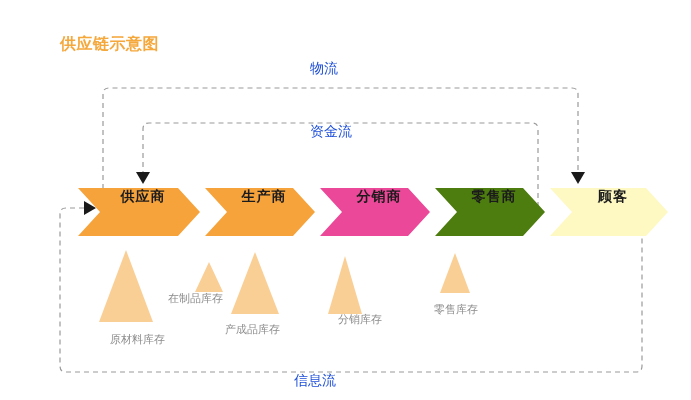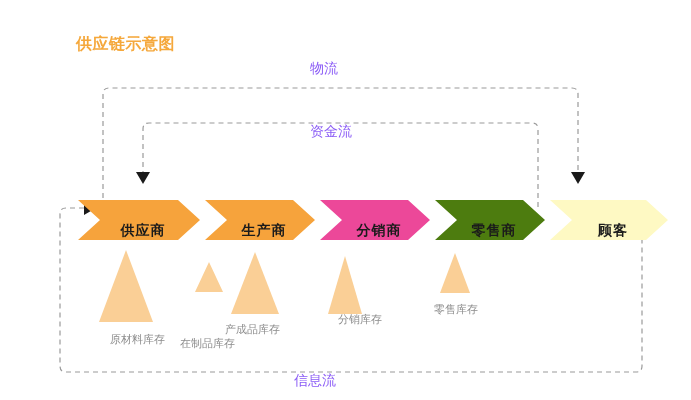--- a/index.html
+++ b/index.html
@@ -114,7 +114,7 @@
 
 <div id="canvas" style="background: rgb(255, 255, 255);">
 
-  <div id="chart-title" style="color: rgb(245, 168, 60); margin-left: 16px;">供应链示意图</div>
+  <div id="chart-title" style="color: rgb(245, 168, 60);">供应链示意图</div>
 
   <svg id="flow-svg" viewBox="0 0 691 400" width="691" height="400">
 

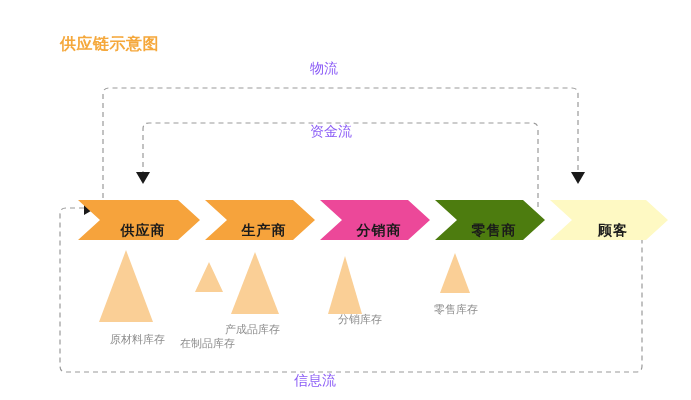--- a/index.html
+++ b/index.html
@@ -55,7 +55,7 @@
   .flow-label {
     position: absolute;
     font-size: 14px;
-    color: #8b5cf6;
+    color: #1d4ed8;
     white-space: nowrap;
     text-align: center;
   }

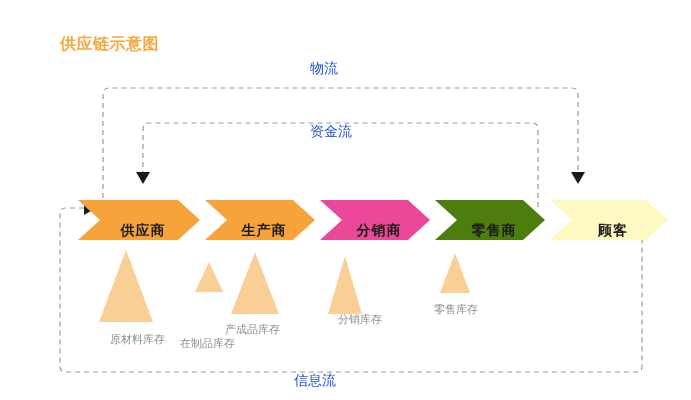--- a/index.html
+++ b/index.html
@@ -72,11 +72,11 @@
   }
   .chevron {
     position: absolute;
-    top: 16px;
-    height: 40px;
+    top: 4px;
+    height: 48px;
     background: #F6A33C;
     display: flex;
-    align-items: flex-end;
+    align-items: flex-start;
     justify-content: center;
     -webkit-clip-path: polygon(0 0, calc(100% - 22px) 0, 100% 50%, calc(100% - 22px) 100%, 0 100%, 22px 50%);
     clip-path: polygon(0 0, calc(100% - 22px) 0, 100% 50%, calc(100% - 22px) 100%, 0 100%, 22px 50%);

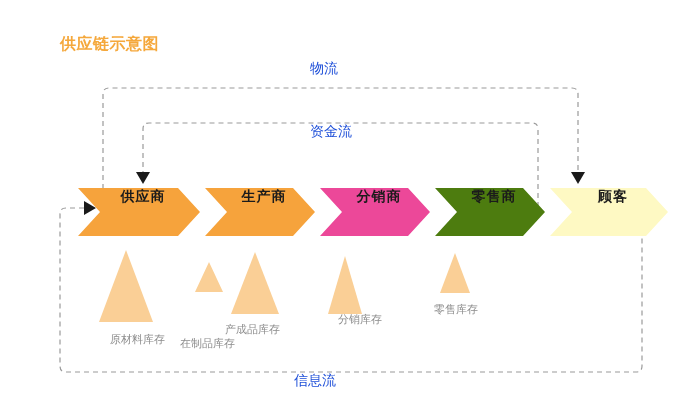--- a/index.html
+++ b/index.html
@@ -161,7 +161,7 @@
   <div class="tri-label" style="left: 97px; top: 332px; color: rgb(140, 140, 140); margin-left: 13px;">原材料库存</div>
 
   <div class="tri" style="left: 195px; top: 262px; border-left-width: 14px; border-right-width: 14px; border-bottom-width: 30px; border-bottom-color: rgb(250, 207, 150);"></div>
-  <div class="tri-label" style="left: 180px; top: 291px; color: rgb(140, 140, 140); margin-top: 45px;">在制品库存</div>
+  <div class="tri-label" style="left: 168px; top: 291px; color: rgb(140, 140, 140);">在制品库存</div>
 
   <div class="tri" style="left: 231px; top: 252px; border-left-width: 24px; border-right-width: 24px; border-bottom-width: 62px; border-bottom-color: rgb(250, 207, 150);"></div>
   <div class="tri-label" style="left: 225px; top: 322px; color: rgb(140, 140, 140);">产成品库存</div>

